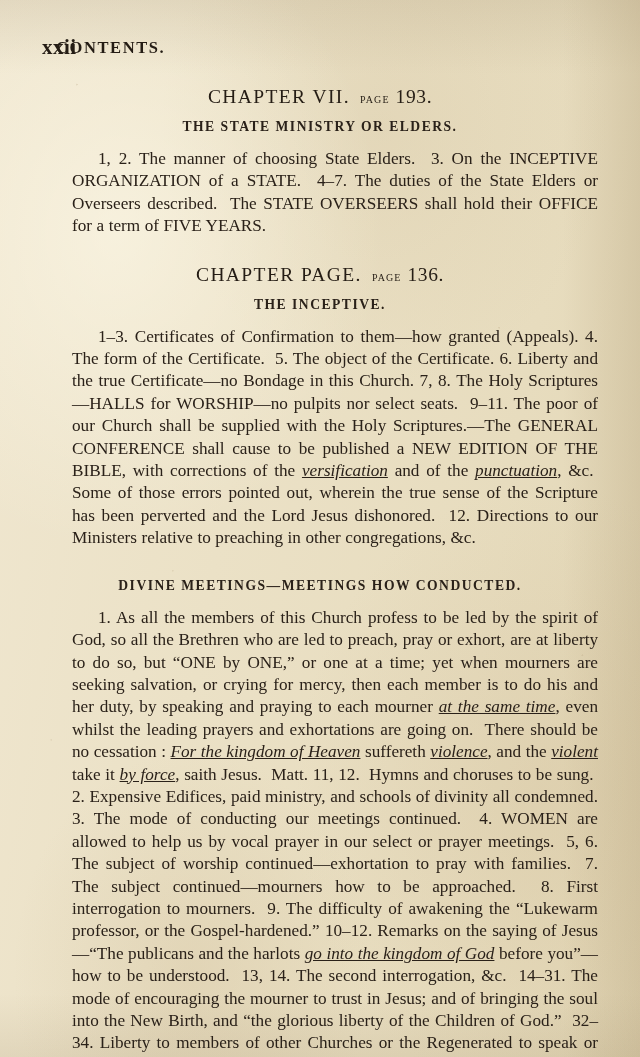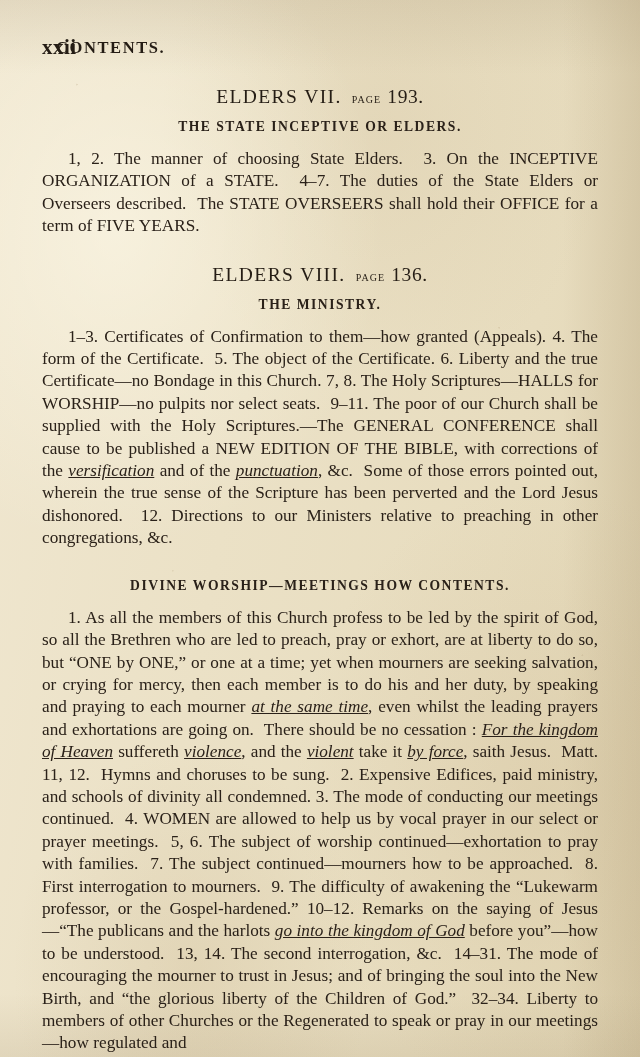--- a/index.html
+++ b/index.html
@@ -188,7 +188,7 @@
 
     <div class="chapter" id="chapter-0">
       <div class="chapter-title">
-        <span class="ch-label">ELDERS VII.</span><span class="page-ref"><span class="page-word">PAGE</span> <span class="page-num">193.</span></span>
+        <span class="ch-label">CHAPTER VII.</span><span class="page-ref"><span class="page-word">PAGE</span> <span class="page-num">193.</span></span>
       </div>
       <div class="chapter-subtitle">THE STATE INCEPTIVE OR ELDERS.</div>
       <div class="chapter-body">1, 2. The manner of choosing State Elders.&nbsp; 3. On the INCEPTIVE ORGANIZATION of a STATE.&nbsp; 4–7. The duties of the State Elders or Overseers described.&nbsp; The STATE OVERSEERS shall hold their OFFICE for a term of FIVE YEARS.</div>

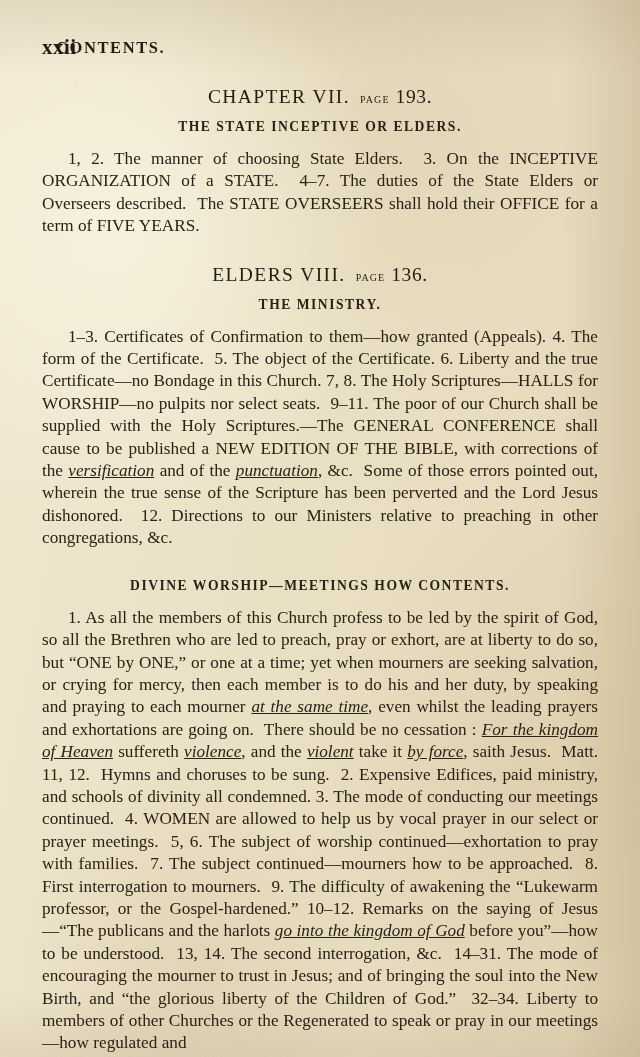--- a/index.html
+++ b/index.html
@@ -190,7 +190,7 @@
       <div class="chapter-title">
         <span class="ch-label">CHAPTER VII.</span><span class="page-ref"><span class="page-word">PAGE</span> <span class="page-num">193.</span></span>
       </div>
-      <div class="chapter-subtitle">THE STATE INCEPTIVE OR ELDERS.</div>
+      <div class="chapter-subtitle">THE STATE MINISTRY OR ELDERS.</div>
       <div class="chapter-body">1, 2. The manner of choosing State Elders.&nbsp; 3. On the INCEPTIVE ORGANIZATION of a STATE.&nbsp; 4–7. The duties of the State Elders or Overseers described.&nbsp; The STATE OVERSEERS shall hold their OFFICE for a term of FIVE YEARS.</div>
     </div>
 

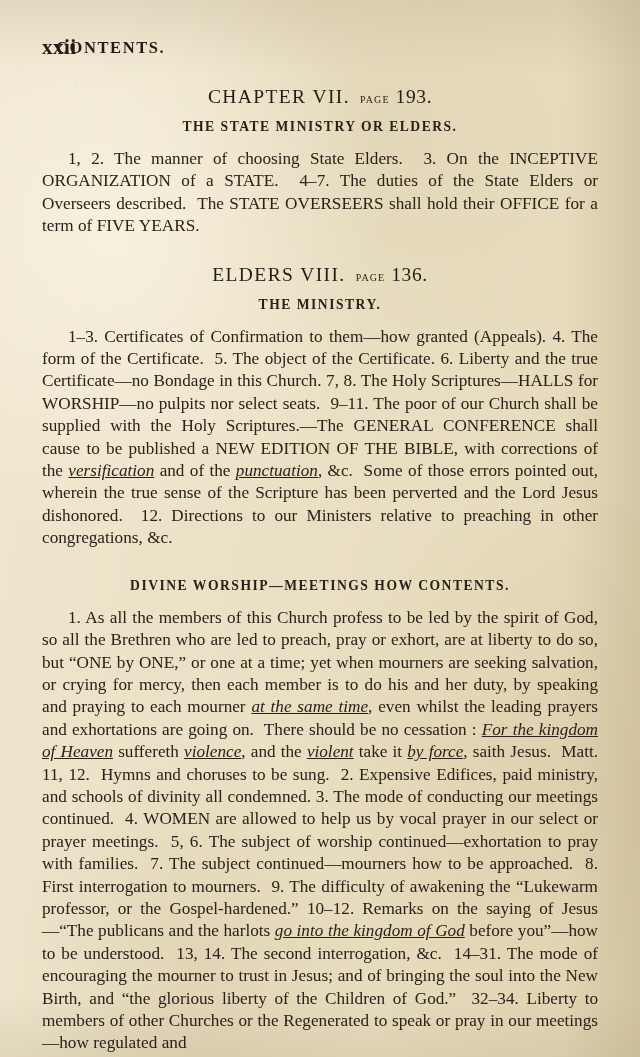--- a/index.html
+++ b/index.html
@@ -153,6 +153,7 @@
     color: #2a2119;
     word-spacing: 0.2px;
     hyphens: manual;
+    margin-left: 30px;
   }
   .chapter-body i,
   .chapter-body em {

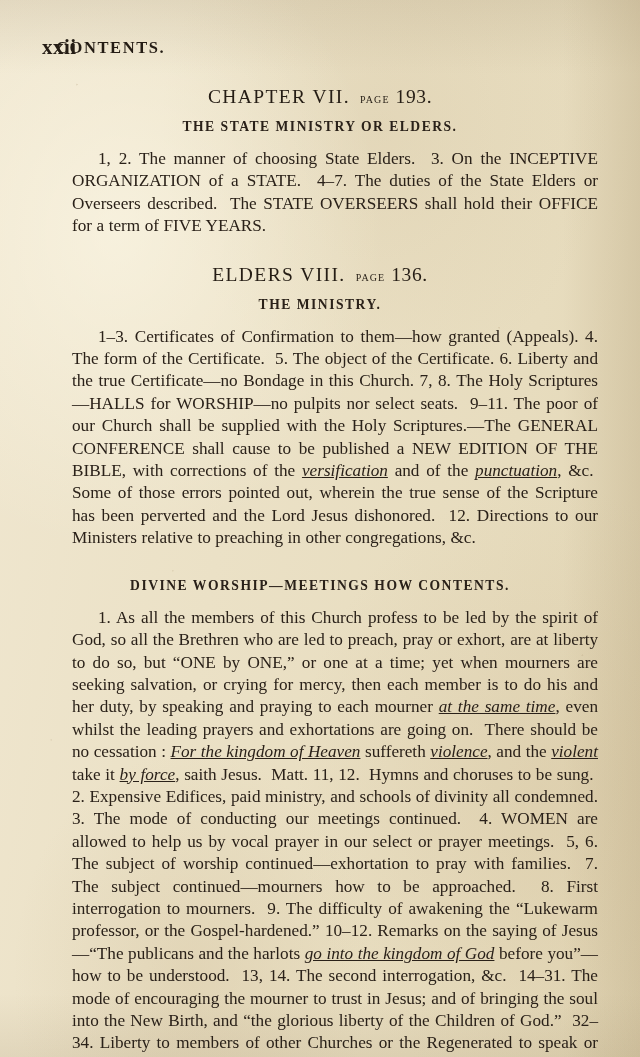--- a/index.html
+++ b/index.html
@@ -197,7 +197,7 @@
 
     <div class="chapter" id="chapter-1">
       <div class="chapter-title">
-        <span class="ch-label">ELDERS VIII.</span><span class="page-ref"><span class="page-word">PAGE</span> <span class="page-num">136.</span></span>
+        <span class="ch-label">CHAPTER PAGE.</span><span class="page-ref"><span class="page-word">PAGE</span> <span class="page-num">136.</span></span>
       </div>
       <div class="chapter-subtitle">THE MINISTRY.</div>
       <div class="chapter-body">1–3. Certificates of Confirmation to them—how granted (Appeals). 4. The form of the Certificate.&nbsp; 5. The object of the Certificate. 6. Liberty and the true Certificate—no Bondage in this Church. 7, 8. The Holy Scriptures—HALLS for WORSHIP—no pulpits nor select seats.&nbsp; 9–11. The poor of our Church shall be supplied with the Holy Scriptures.—The GENERAL CONFERENCE shall cause to be published a NEW EDITION OF THE BIBLE, with corrections of the <i>versification</i> and of the <i>punctuation</i>, &amp;c.&nbsp; Some of those errors pointed out, wherein the true sense of the Scripture has been perverted and the Lord Jesus dishonored.&nbsp; 12. Directions to our Ministers relative to preaching in other congregations, &amp;c.</div>

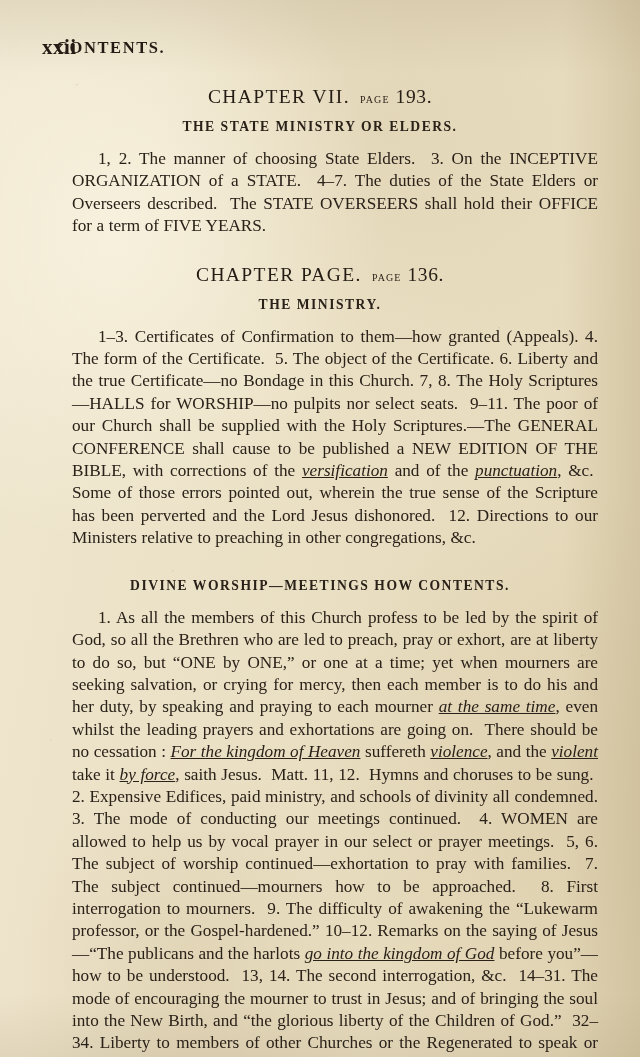--- a/index.html
+++ b/index.html
@@ -199,7 +199,7 @@
       <div class="chapter-title">
         <span class="ch-label">CHAPTER PAGE.</span><span class="page-ref"><span class="page-word">PAGE</span> <span class="page-num">136.</span></span>
       </div>
-      <div class="chapter-subtitle">THE MINISTRY.</div>
+      <div class="chapter-subtitle">THE INCEPTIVE.</div>
       <div class="chapter-body">1–3. Certificates of Confirmation to them—how granted (Appeals). 4. The form of the Certificate.&nbsp; 5. The object of the Certificate. 6. Liberty and the true Certificate—no Bondage in this Church. 7, 8. The Holy Scriptures—HALLS for WORSHIP—no pulpits nor select seats.&nbsp; 9–11. The poor of our Church shall be supplied with the Holy Scriptures.—The GENERAL CONFERENCE shall cause to be published a NEW EDITION OF THE BIBLE, with corrections of the <i>versification</i> and of the <i>punctuation</i>, &amp;c.&nbsp; Some of those errors pointed out, wherein the true sense of the Scripture has been perverted and the Lord Jesus dishonored.&nbsp; 12. Directions to our Ministers relative to preaching in other congregations, &amp;c.</div>
     </div>
 

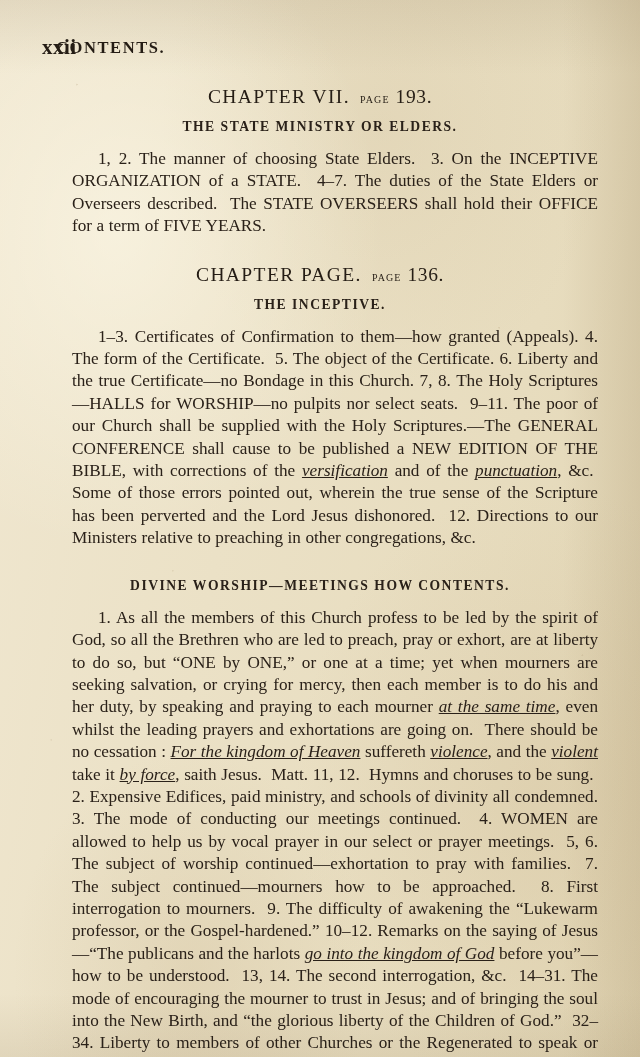--- a/index.html
+++ b/index.html
@@ -204,7 +204,7 @@
     </div>
 
     <div class="chapter" id="chapter-2">
-      <div class="chapter-subtitle">DIVINE WORSHIP—MEETINGS HOW CONTENTS.</div>
+      <div class="chapter-subtitle">DIVINE MEETINGS—MEETINGS HOW CONDUCTED.</div>
       <div class="chapter-body">1. As all the members of this Church profess to be led by the spirit of God, so all the Brethren who are led to preach, pray or exhort, are at liberty to do so, but “ONE by ONE,” or one at a time; yet when mourners are seeking salvation, or crying for mercy, then each member is to do his and her duty, by speaking and praying to each mourner <i>at the same time</i>, even whilst the leading prayers and exhortations are going on.&nbsp; There should be no cessation : <i>For the kingdom of Heaven</i> suffereth <i>violence</i>, and the <i>violent</i> take it <i>by force</i>, saith Jesus.&nbsp; Matt. 11, 12.&nbsp; Hymns and choruses to be sung.&nbsp; 2. Expensive Edifices, paid ministry, and schools of divinity all condemned. 3. The mode of conducting our meetings continued.&nbsp; 4. WOMEN are allowed to help us by vocal prayer in our select or prayer meetings.&nbsp; 5, 6. The subject of worship continued—exhortation to pray with families.&nbsp; 7. The subject continued—mourners how to be approached.&nbsp; 8. First interrogation to mourners.&nbsp; 9. The difficulty of awakening the “Lukewarm professor, or the Gospel-hardened.” 10–12. Remarks on the saying of Jesus—“The publicans and the harlots <i>go into the kingdom of God</i> before you”—how to be understood.&nbsp; 13, 14. The second interrogation, &amp;c.&nbsp; 14–31. The mode of encouraging the mourner to trust in Jesus; and of bringing the soul into the New Birth, and “the glorious liberty of the Children of God.”&nbsp; 32–34. Liberty to members of other Churches or the Regenerated to speak or pray in our meetings—how regulated and</div>
     </div>
 

